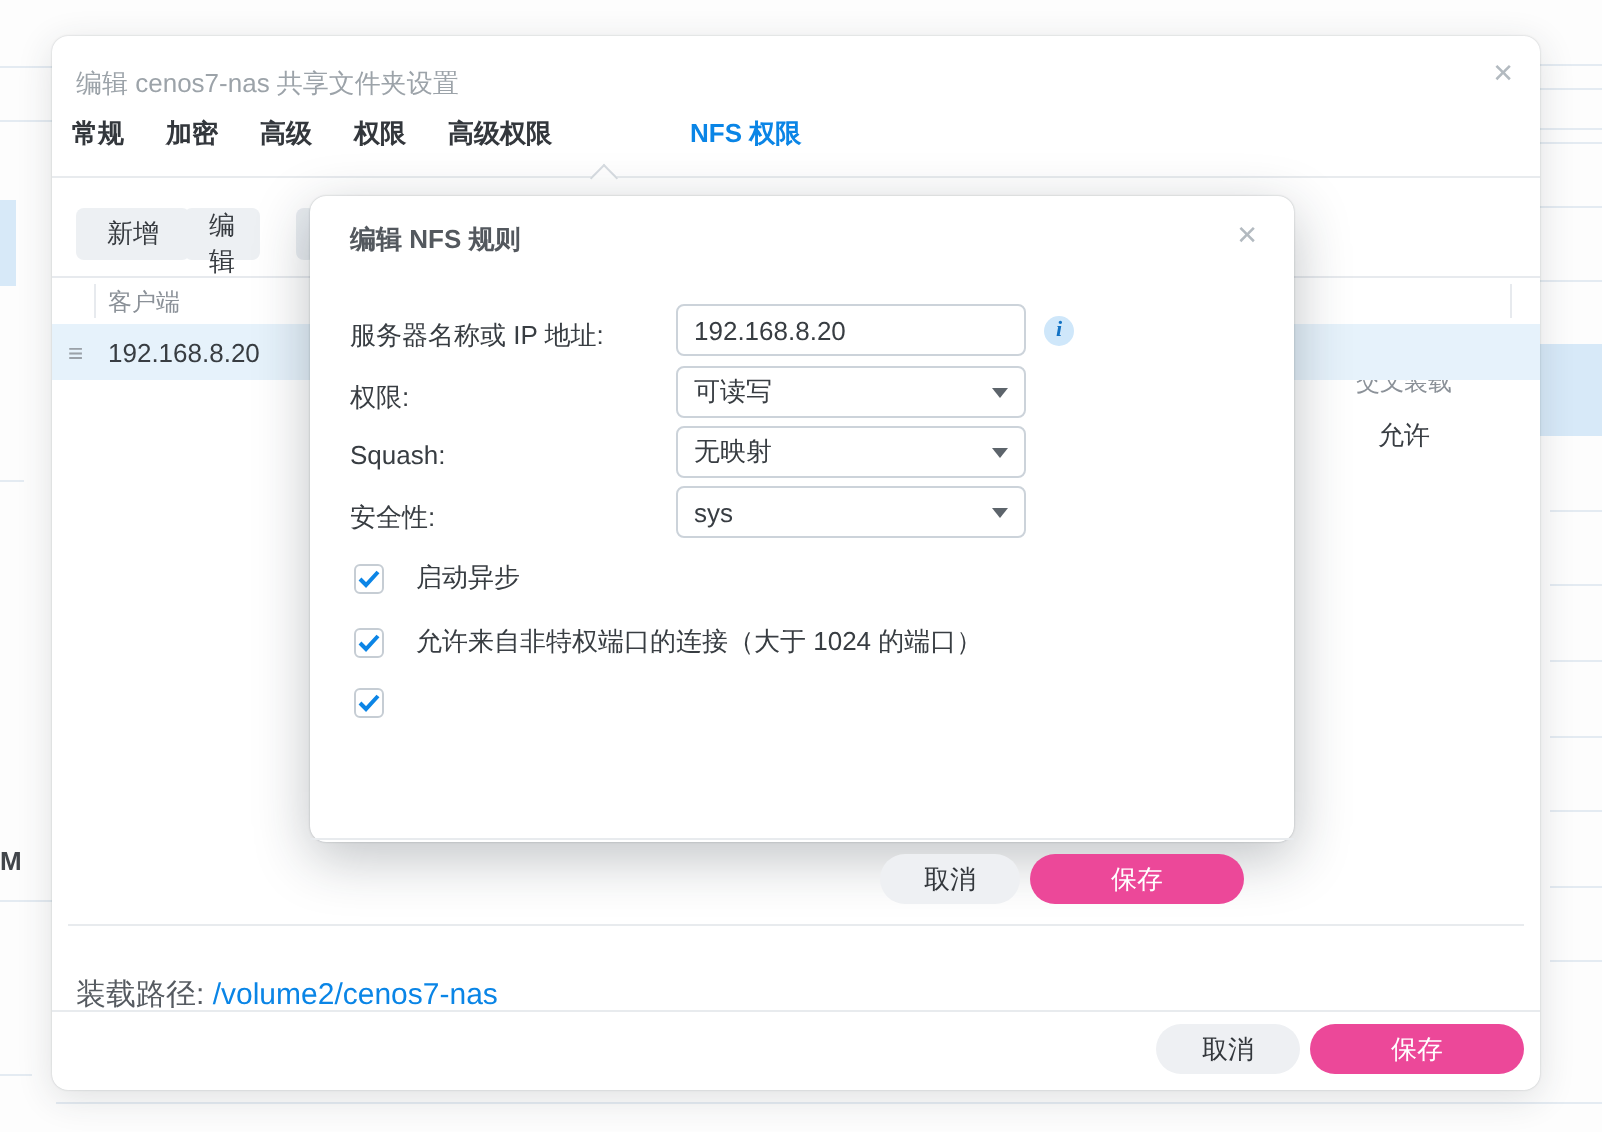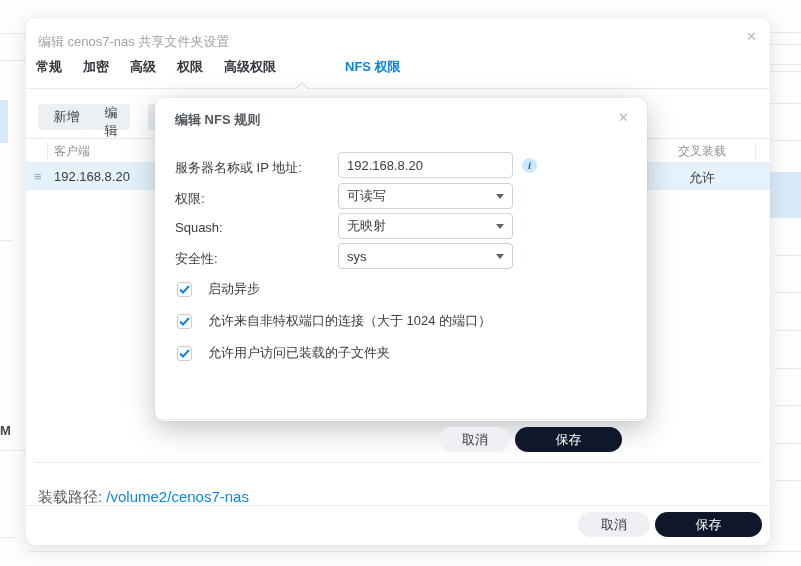--- a/index.html
+++ b/index.html
@@ -30,7 +30,7 @@
   .vsep{position:absolute;top:3px;bottom:3px;width:1px;background:#e7eaee;}
   .trow{position:absolute;left:0;right:0;top:144px;height:28px;background:#e6f2fb;
         font-size:13px;color:#383d42;cursor:pointer;}
-  .cell-center{position:absolute;left:626px;width:100px;text-align:center;}
+  .cell-center{position:absolute;left:626px;width:100px;text-align:center;margin-top:40px;}
   .drag{position:absolute;left:8px;top:7px;color:#9aa1a8;font-size:13px;}
   .mount-sep{position:absolute;left:8px;right:8px;top:444px;height:1px;background:#e8ebee;}
   .mount{position:absolute;left:12px;top:470px;font-size:15px;color:#565b61;}

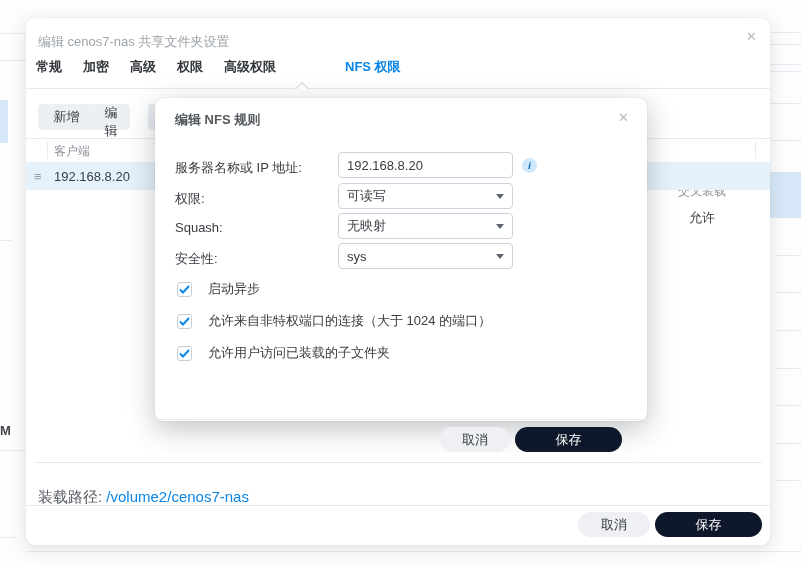--- a/index.html
+++ b/index.html
@@ -181,7 +181,6 @@
           <polyline points="1,4.5 4,7.5 10,1" stroke="#0c85e6" stroke-width="2" fill="none"></polyline>
         </svg>
     </span>
-    <span class="chk-label">允许用户访问已装载的子文件夹</span>
   </div>
 
   <div class="m-sep"></div>

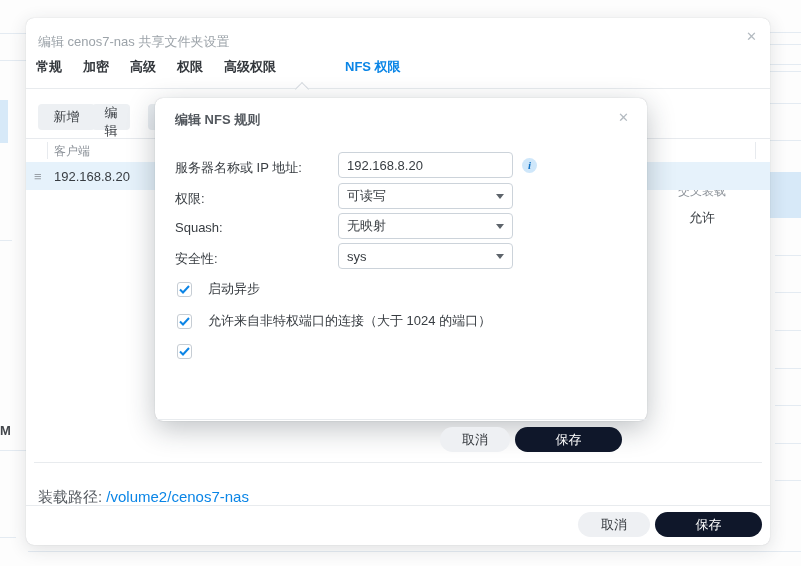--- a/index.html
+++ b/index.html
@@ -39,7 +39,7 @@
   .pill{position:absolute;height:25px;border-radius:13px;border:none;font-size:13px;
         font-family:inherit;cursor:pointer;}
   .pill.gray{background:#eef0f3;color:#33373c;}
-  .pill.blue{background:#0f172a;color:#fff;}
+  .pill.blue{background:#ec4899;color:#fff;}
   
   .modal{position:absolute;left:155px;top:98px;width:492px;height:323px;background:#fff;
          border-radius:8px;box-shadow:0 0 1px rgba(30,40,50,.3),0 8px 28px rgba(30,40,50,.28);}

